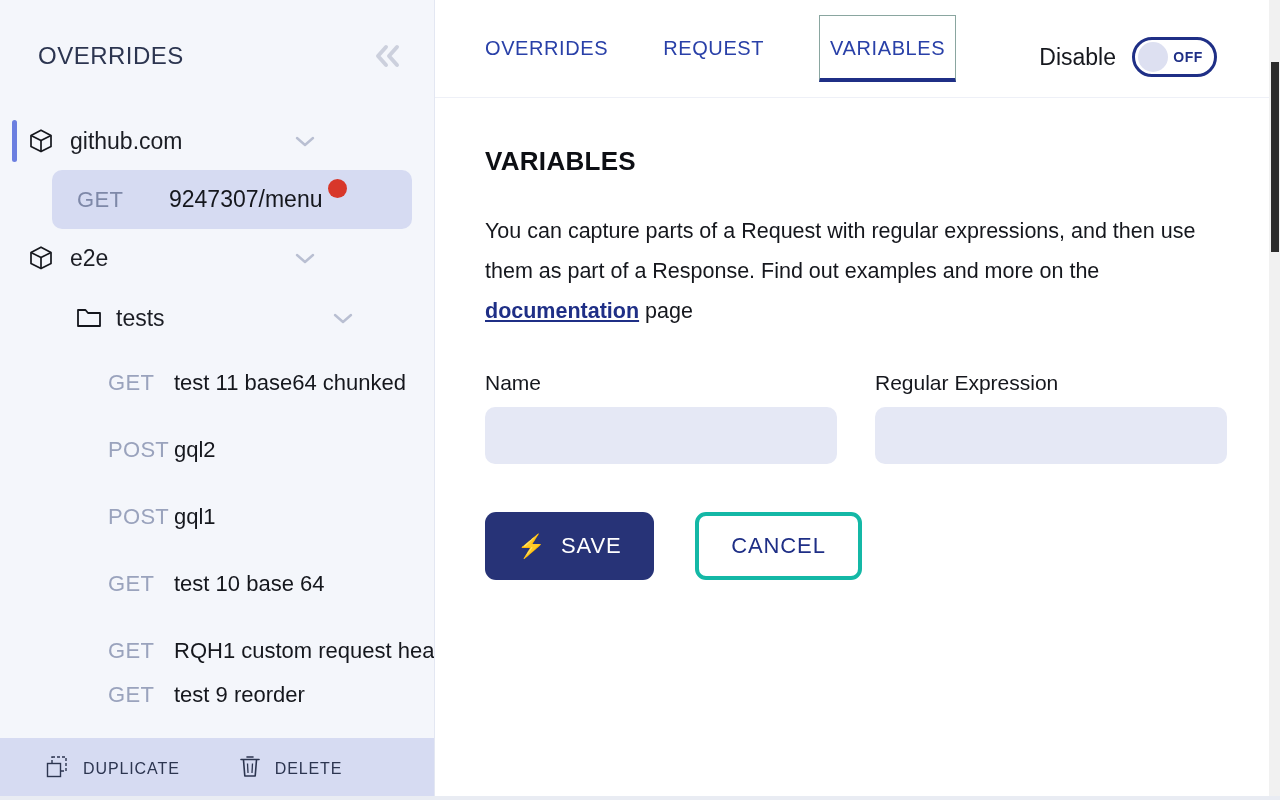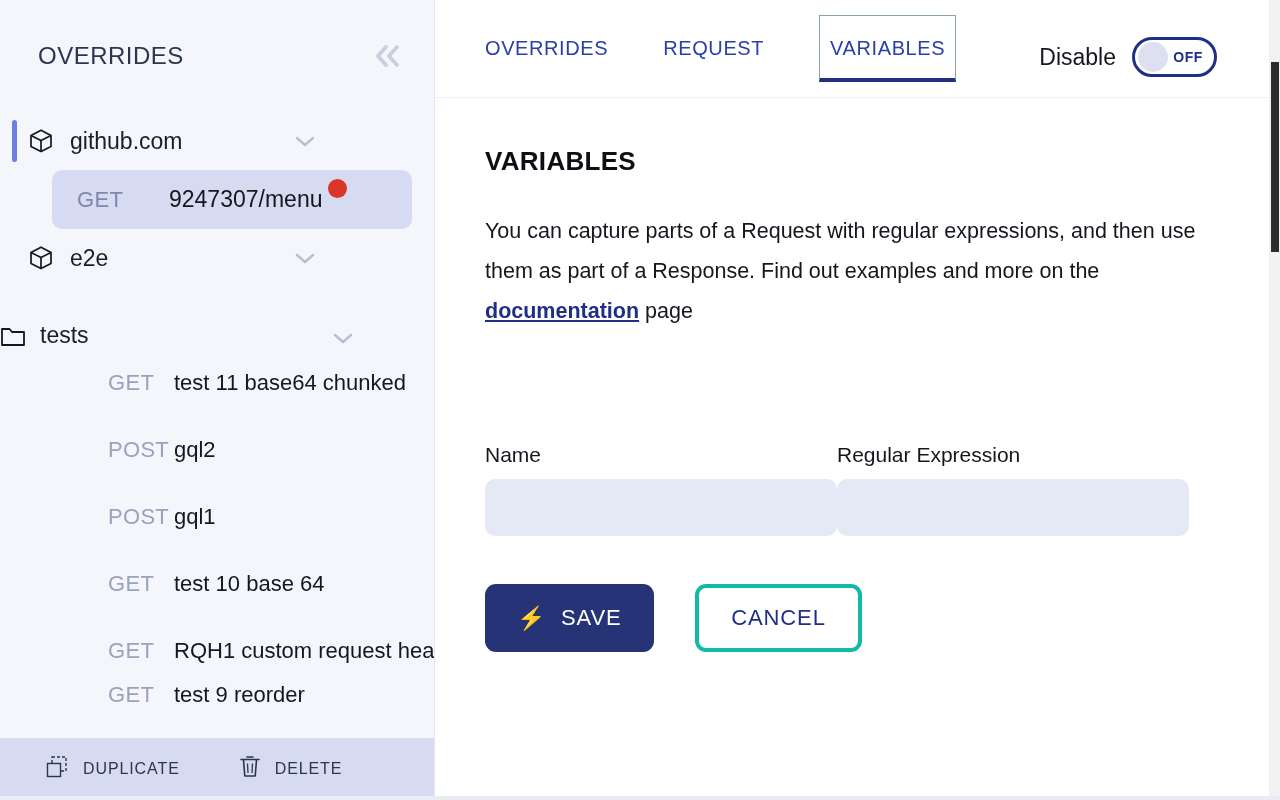--- a/index.html
+++ b/index.html
@@ -126,8 +126,9 @@
 
   .folder-row {
     display: flex;
-    align-items: flex-end;
+    align-items: center;
     height: 62px;
+    padding-left: 76px;
     cursor: pointer;
   }
   .folder-icon { width: 26px; height: 24px; margin-right: 14px; flex:0 0 26px; }

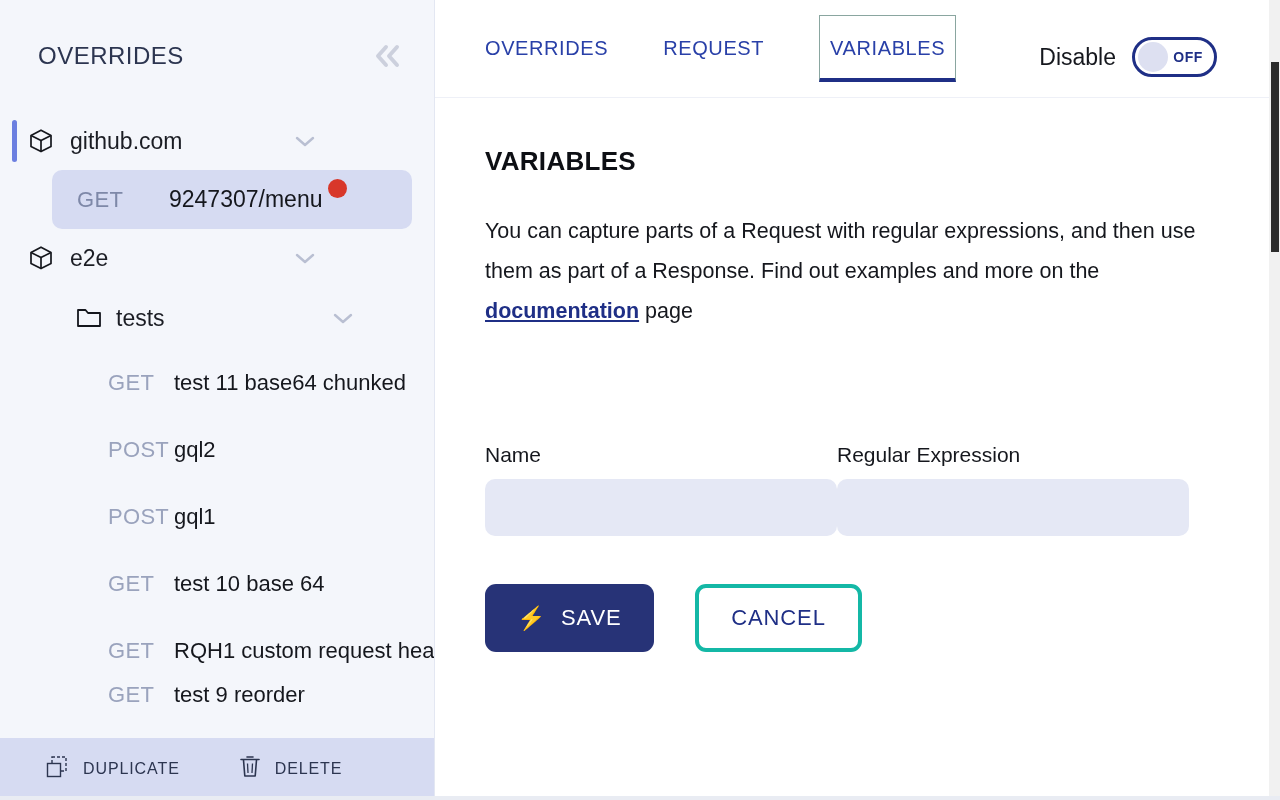--- a/index.html
+++ b/index.html
@@ -254,7 +254,8 @@
 
   .fields {
     display: flex;
-    margin-top: 112px;
+    gap: 38px;
+    margin-top: 40px;
   }
   .field { width: 352px; }
   .field.wide { width: 352px; }

